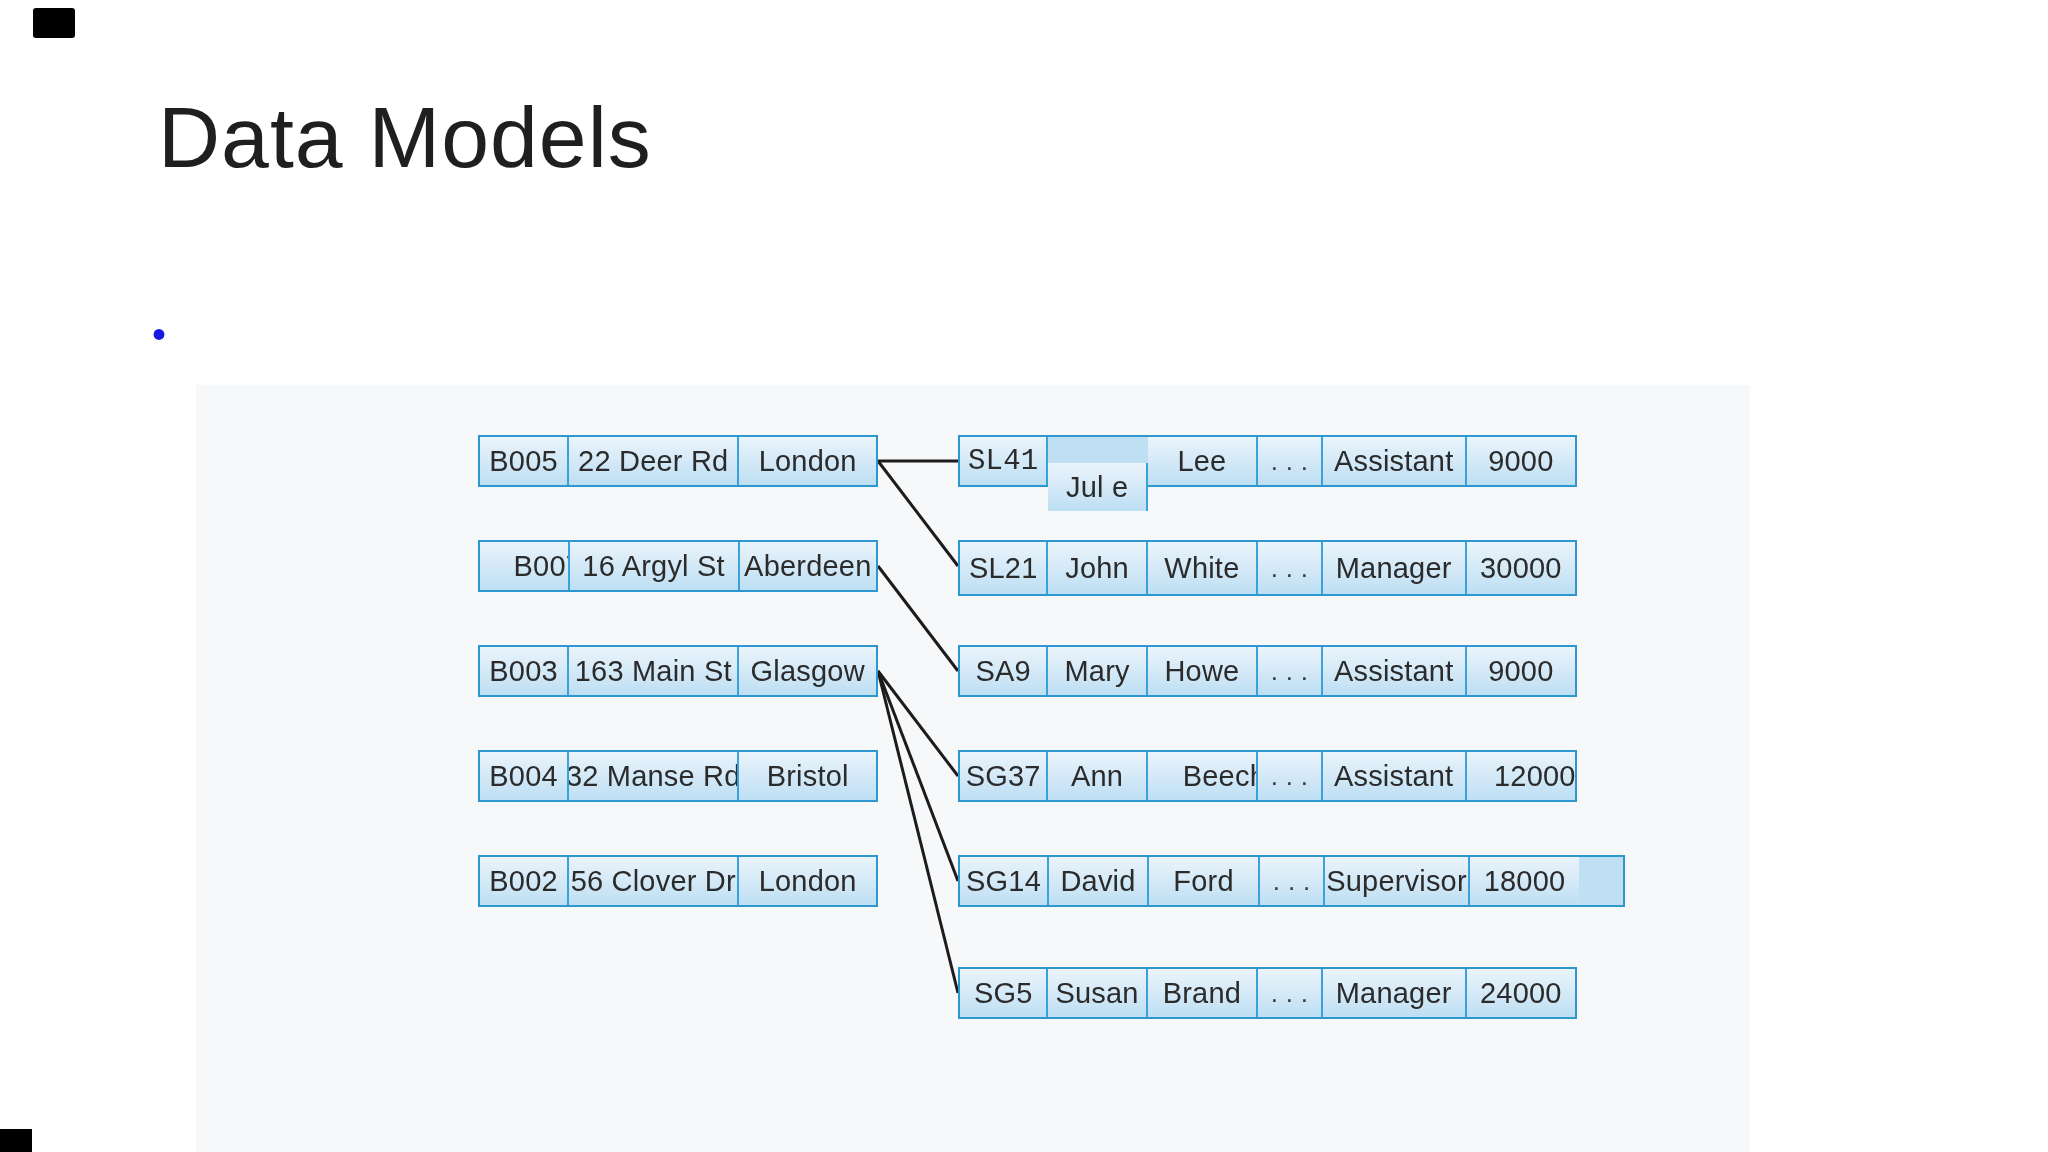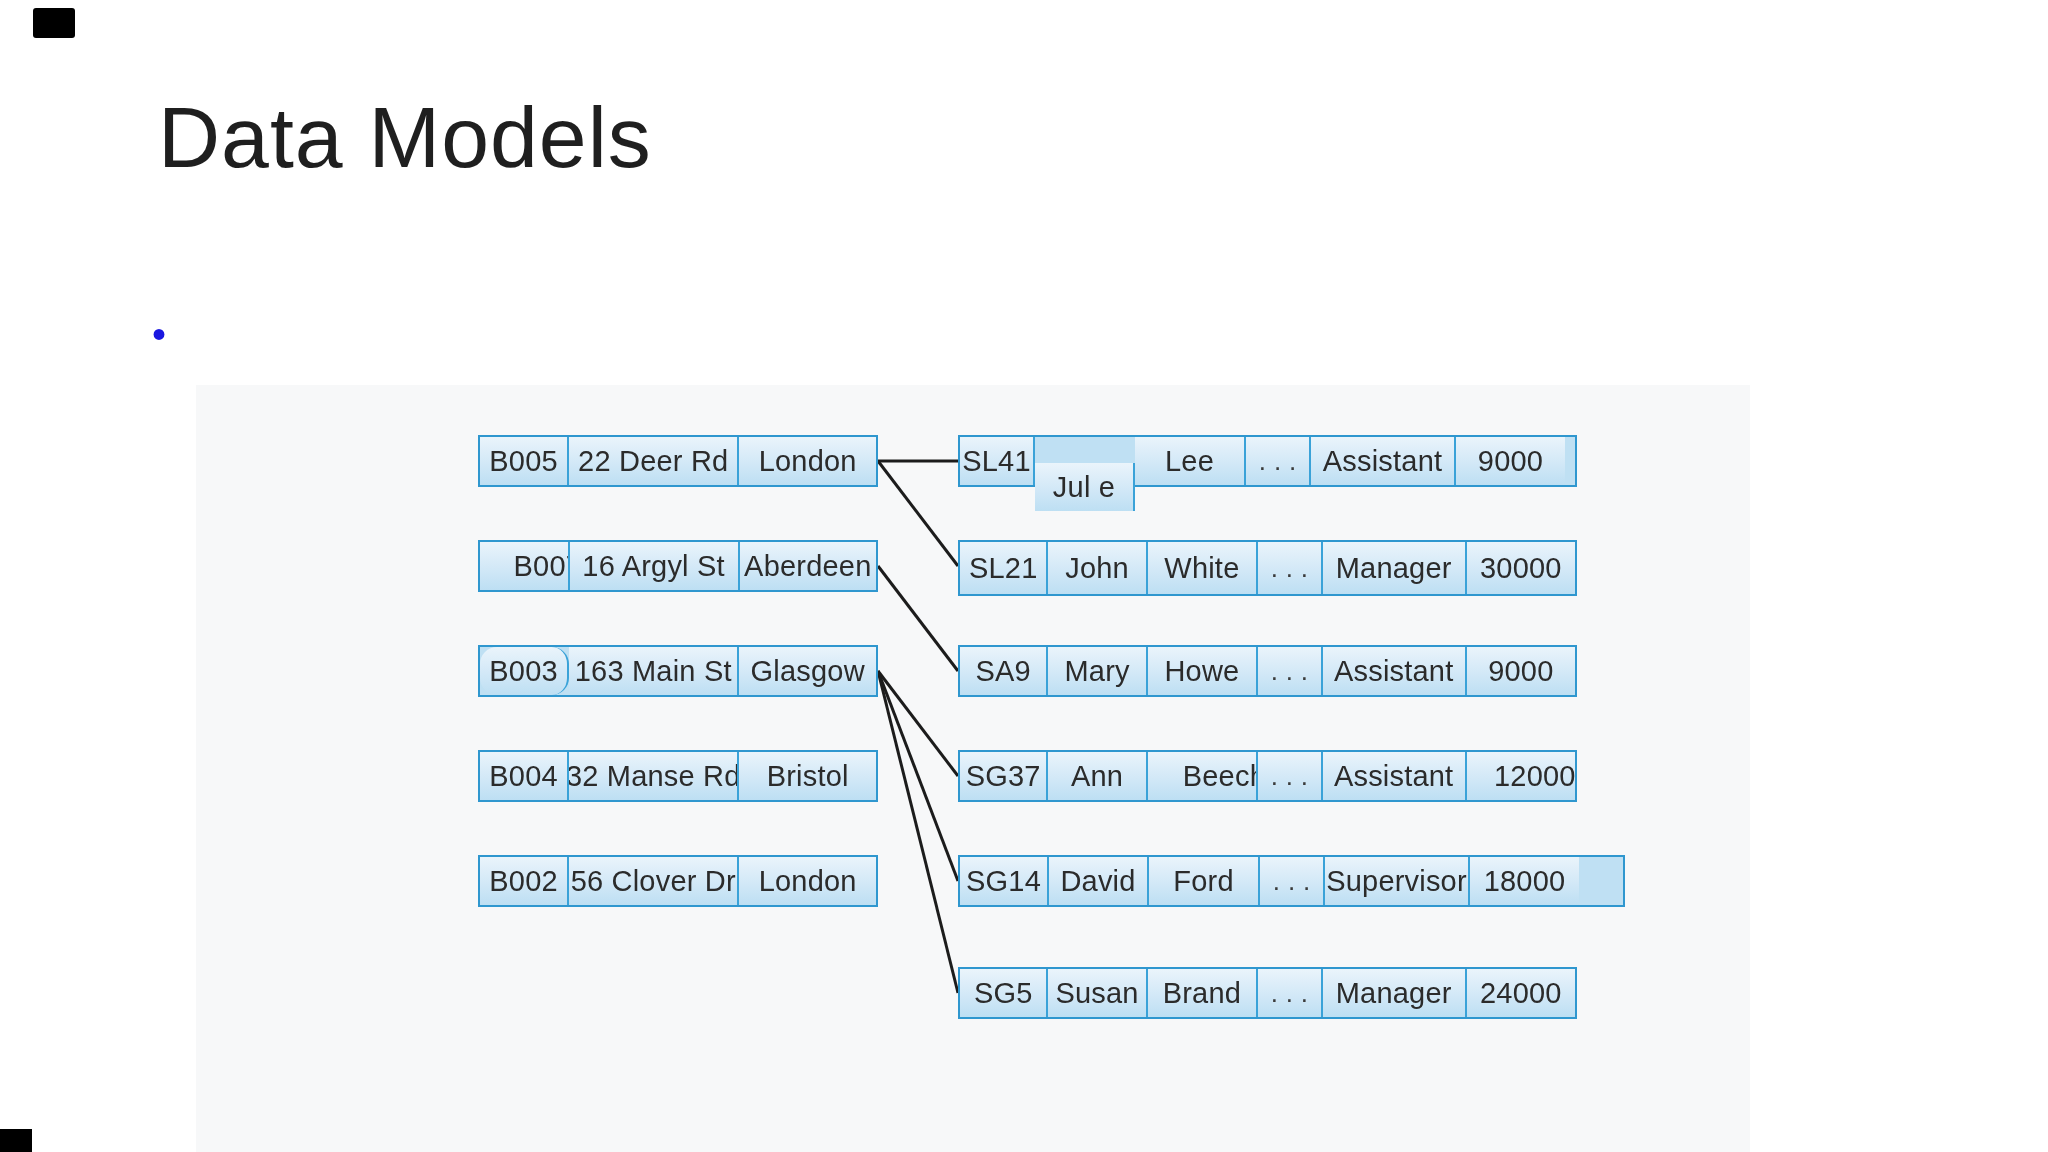--- a/index.html
+++ b/index.html
@@ -95,7 +95,7 @@
         <div class="record-cell" style="width: 138px;">London</div>
       </div>
       <div class="record-row" style="left: 958px; top: 435px; width: 619px; height: 52px;">
-        <div class="record-cell" style="width: 75px;">SL41</div>
+        <div class="record-cell" style="width: 89px; font-family: Liberation Mono, monospace;">SL41</div>
         <div class="record-cell" style="width: 100px; margin-top: 26px;">Jul e</div>
         <div class="record-cell" style="width: 111px;">Lee</div>
         <div class="record-cell ellipsis" style="width: 65px;">...</div>

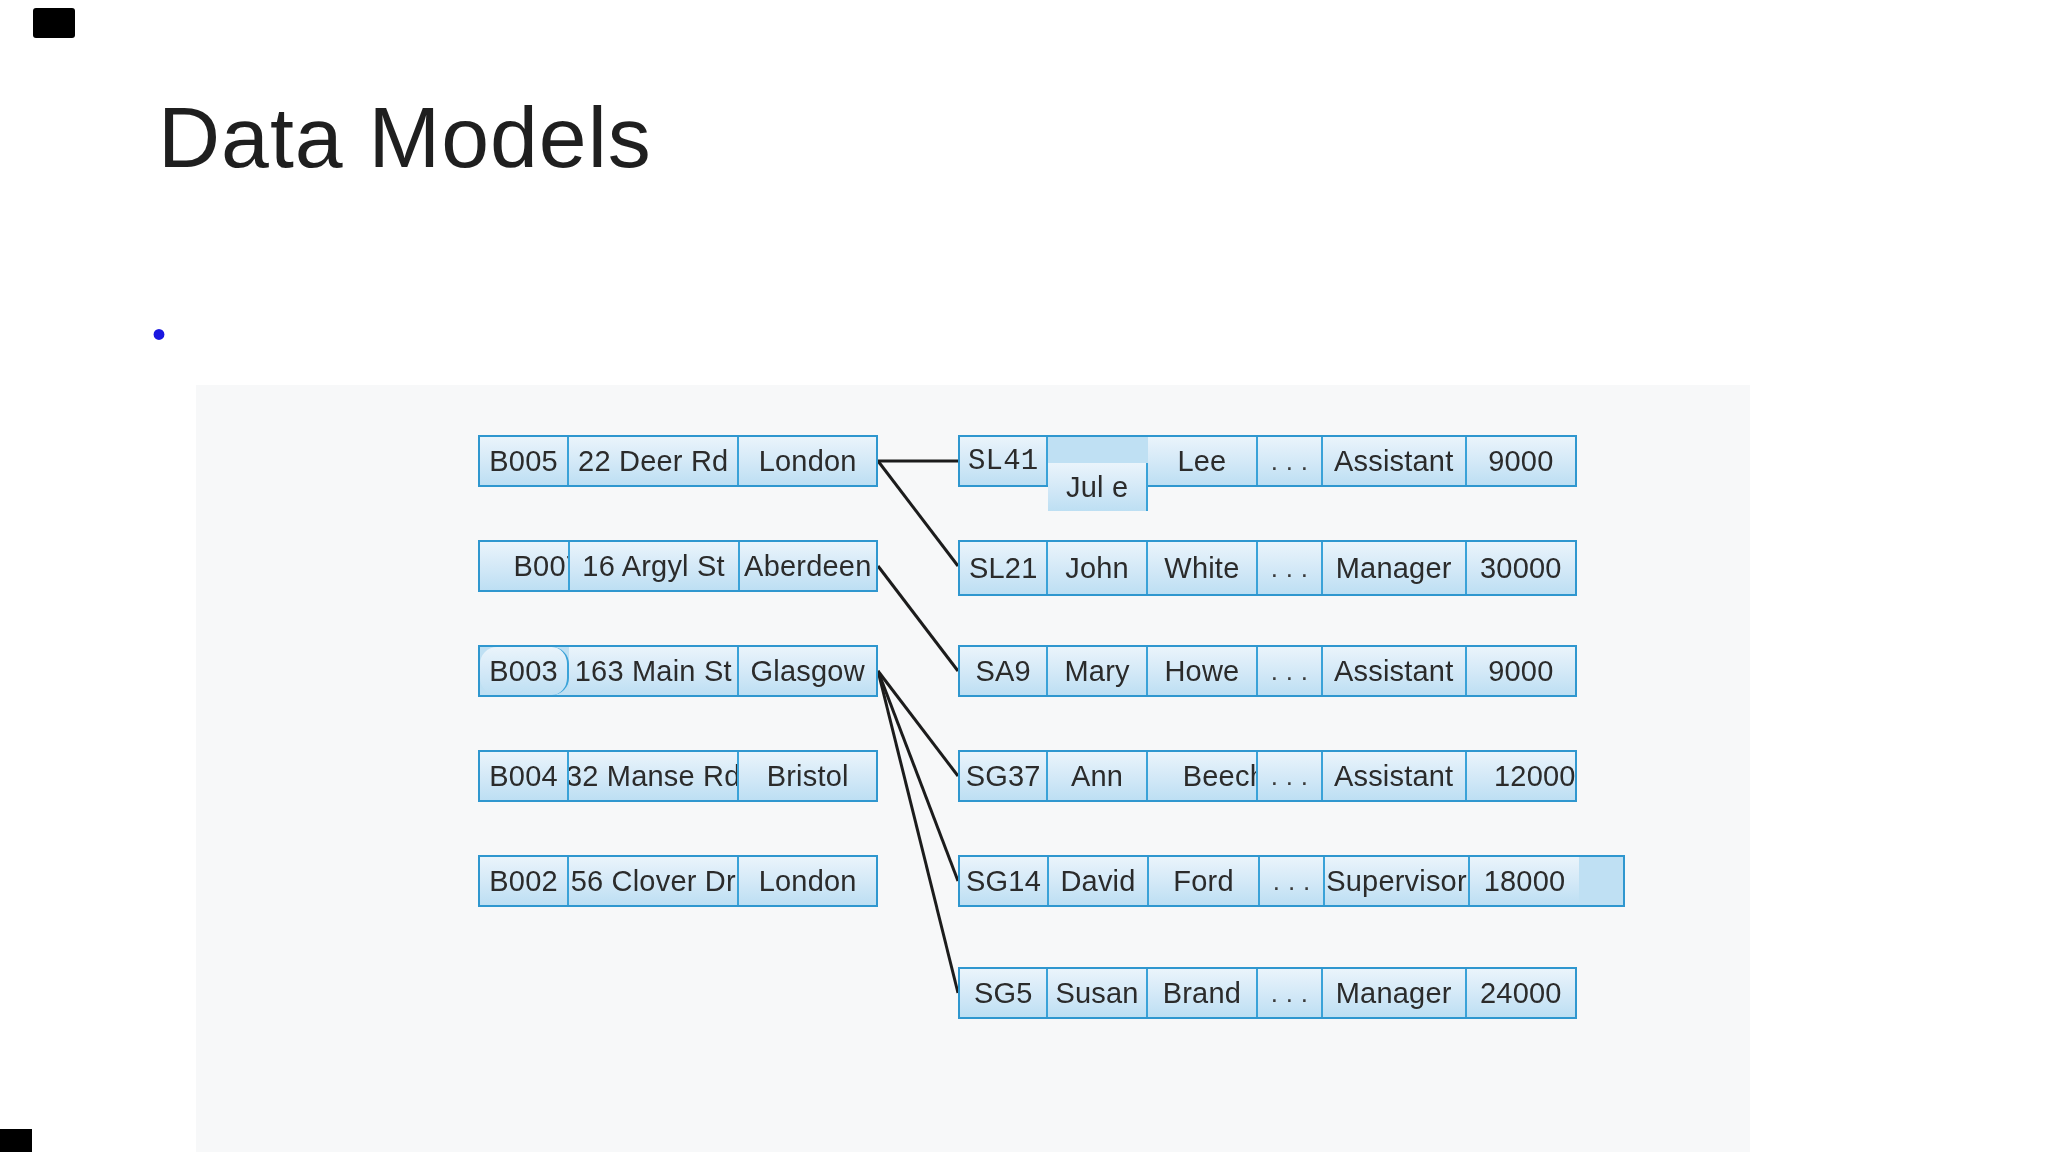--- a/index.html
+++ b/index.html
@@ -80,7 +80,7 @@
         <div class="record-cell" style="width: 138px;">Aberdeen</div>
       </div>
       <div class="record-row" style="left: 478px; top: 645px; width: 400px; height: 52px;">
-        <div class="record-cell" style="width: 90px; border-radius: 17px;">B003</div>
+        <div class="record-cell" style="width: 90px;">B003</div>
         <div class="record-cell" style="width: 172px;">163 Main St</div>
         <div class="record-cell" style="width: 138px;">Glasgow</div>
       </div>

